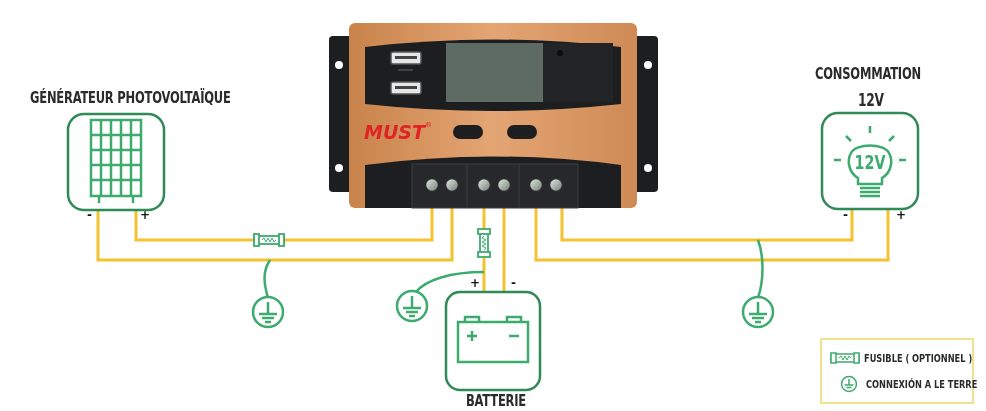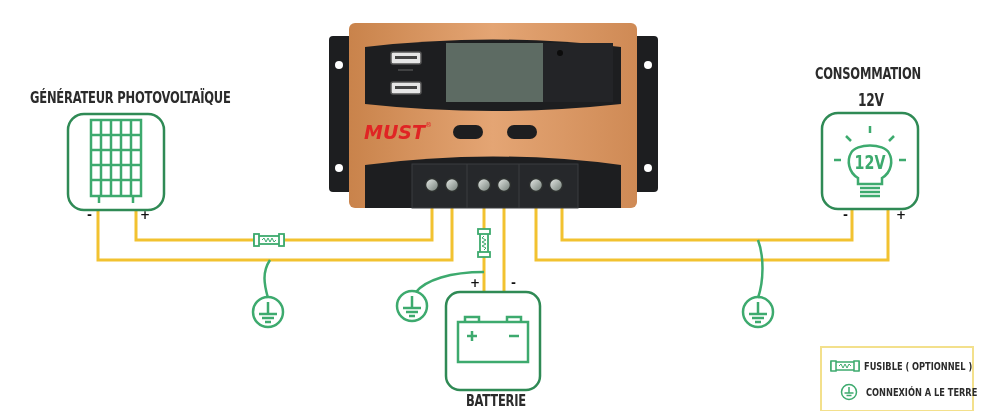--- a/index.html
+++ b/index.html
@@ -7,7 +7,7 @@
   #diagram { position:absolute; left:0; top:0; }
   .label { position:absolute; font-family:"DejaVu Sans", sans-serif; font-weight:bold; color:#2b2b2b; letter-spacing:-0.3px; transform:scaleX(0.72); transform-origin:left top; white-space:nowrap; }
   .sign { position:absolute; font-family:"DejaVu Sans", sans-serif; font-weight:bold; font-size:12px; color:#111; }
-  .legend { position:absolute; left:820px; top:346px; width:154px; height:66px; border:2px solid #f3e08c; box-sizing:border-box; background:#fff; }
+  .legend { position:absolute; left:820px; top:338px; width:154px; height:66px; border:2px solid #f3e08c; box-sizing:border-box; background:#fff; }
   .legend-row { position:absolute; left:0; height:20px; display:flex; align-items:center; }
   .legend-text { font-family:"DejaVu Sans", sans-serif; font-weight:bold; font-size:11px; color:#2b2b2b; transform:scaleX(0.75); transform-origin:left center; white-space:nowrap; }
 </style>

